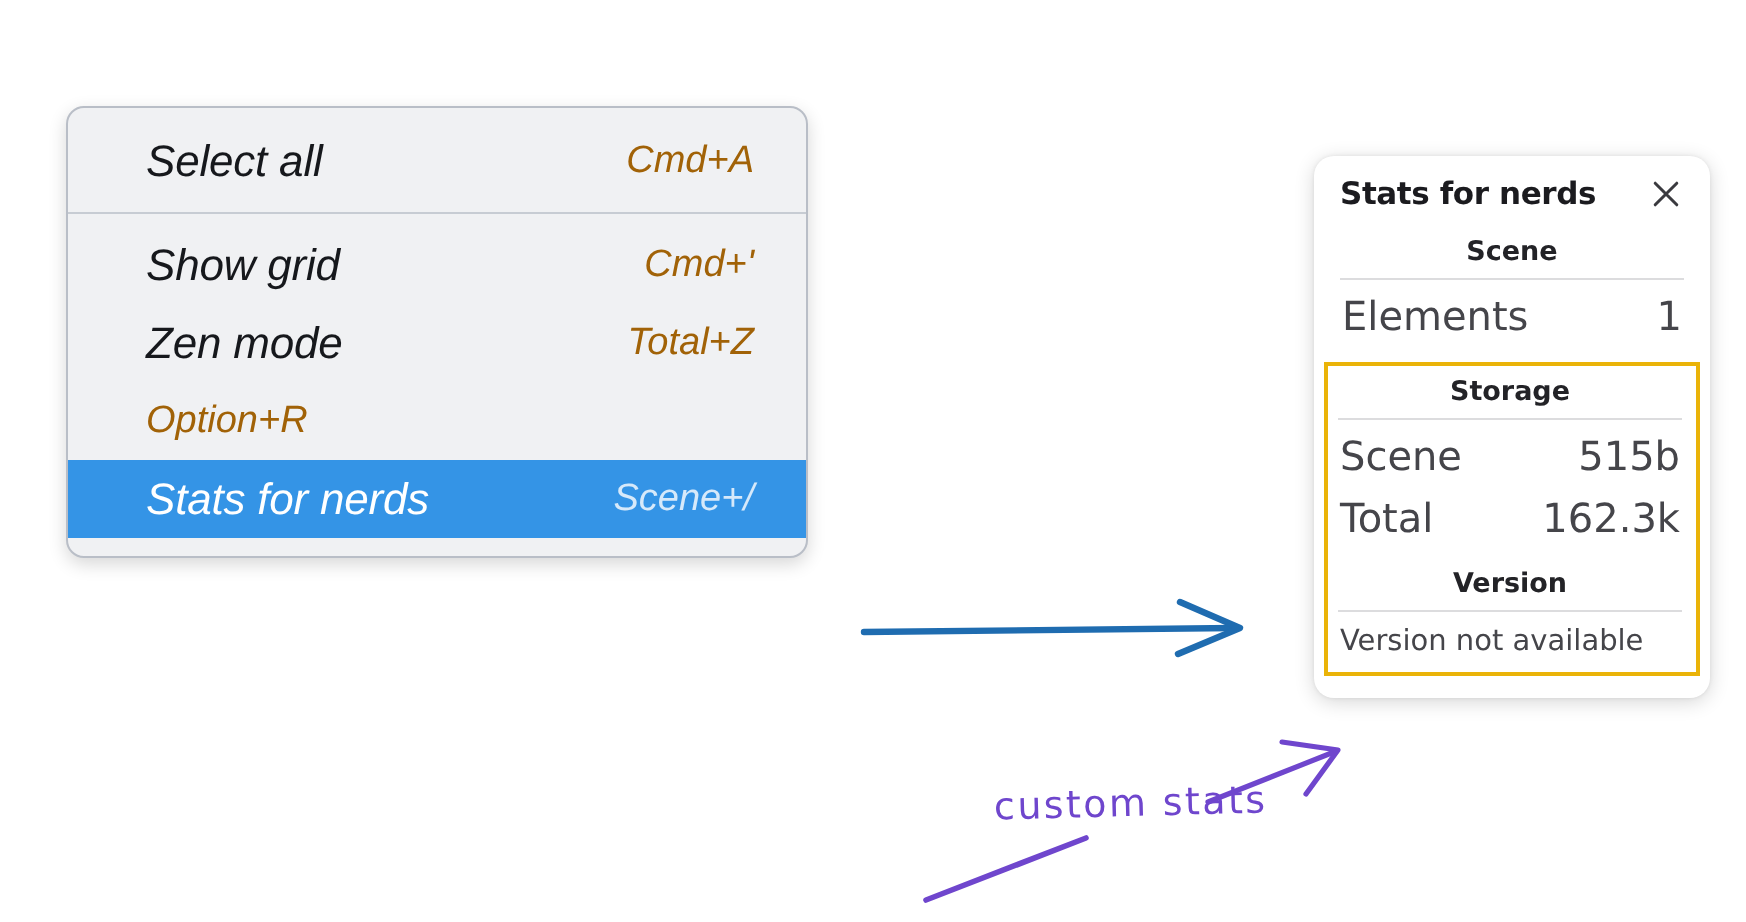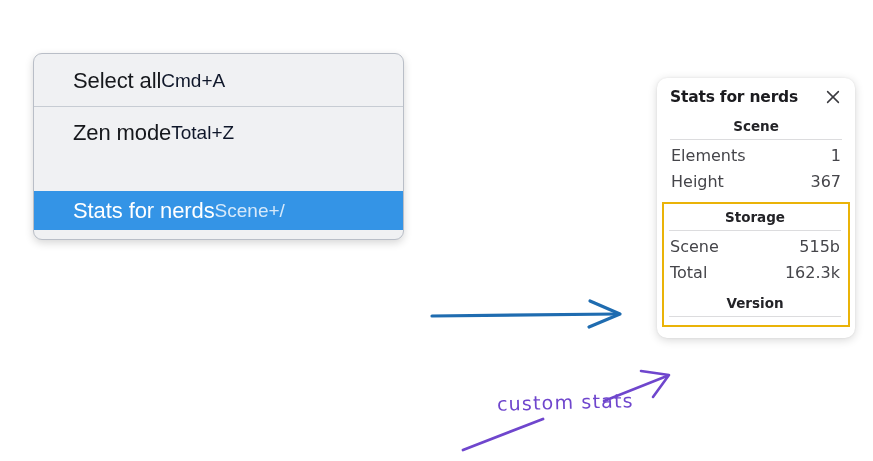--- a/index.html
+++ b/index.html
@@ -44,10 +44,12 @@
   .menu-item {
     display: flex;
     align-items: center;
+    justify-content: space-between;
     height: 39px;
     padding: 0 26px 0 39px;
     box-sizing: border-box;
     cursor: default;
+    font-style: italic;
   }
   .menu-item .label {
     font-size: 22px;

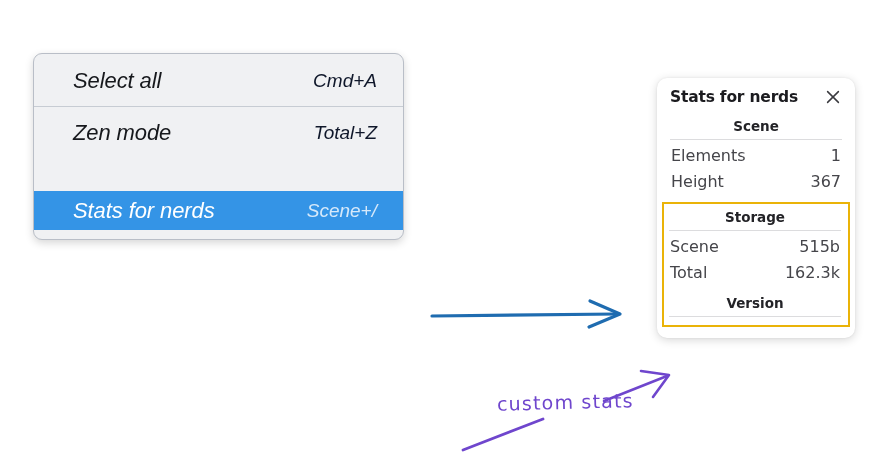--- a/index.html
+++ b/index.html
@@ -59,7 +59,7 @@
   }
   .menu-item .shortcut {
     font-size: 19px;
-    color: #0f172a;
+    color: #a16207;
     white-space: nowrap;
   }
   .menu-item.selected {

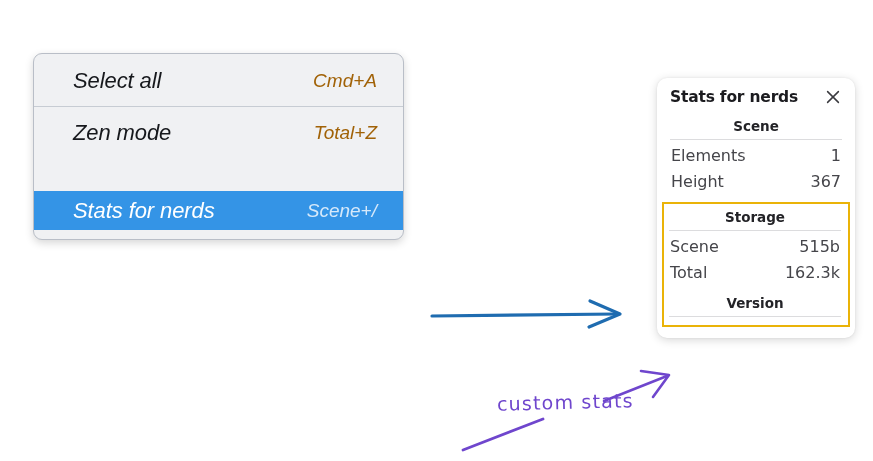--- a/index.html
+++ b/index.html
@@ -177,6 +177,10 @@
     </div>
 
     <div class="menu-group group-bottom">
+      <div class="menu-item">
+        <span class="label">Show grid</span>
+        <span class="shortcut">Cmd+'</span>
+      </div>
       <div class="menu-item">
         <span class="label">Zen mode</span>
         <span class="shortcut">Total+Z</span>

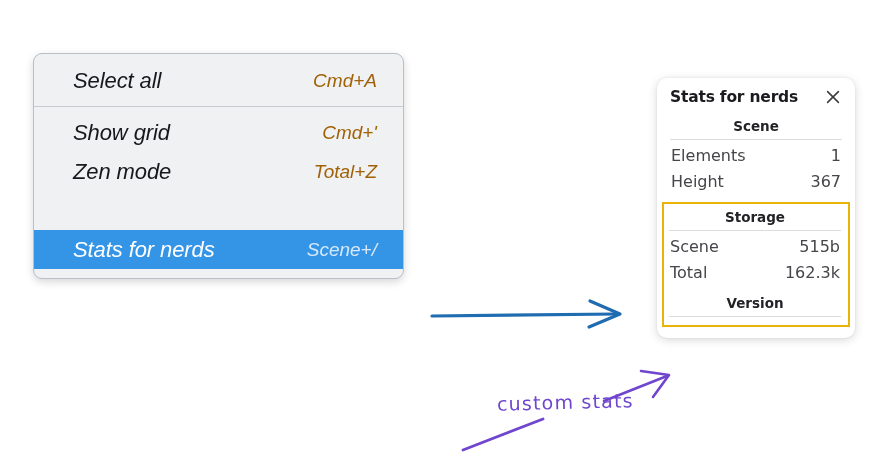--- a/index.html
+++ b/index.html
@@ -118,7 +118,7 @@
     display: flex;
     align-items: baseline;
     justify-content: space-between;
-    font-size: 16px;
+    font-size: 20px;
     color: #45454a;
     padding: 3px 1px 3px 1px;
     line-height: 1.25;

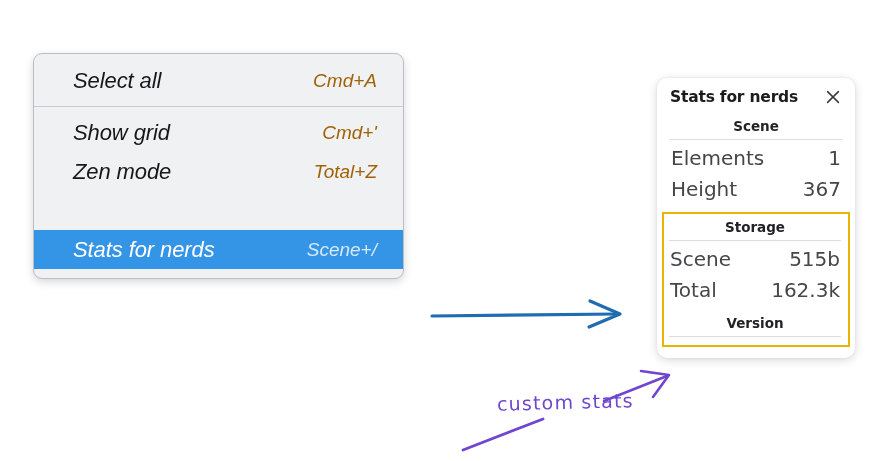--- a/index.html
+++ b/index.html
@@ -212,10 +212,6 @@
       <div class="stat-row">
         <span class="k">Elements</span>
         <span class="v">1</span>
-      </div>
-      <div class="stat-row">
-        <span class="k">Height</span>
-        <span class="v">367</span>
       </div>
     </div>
 

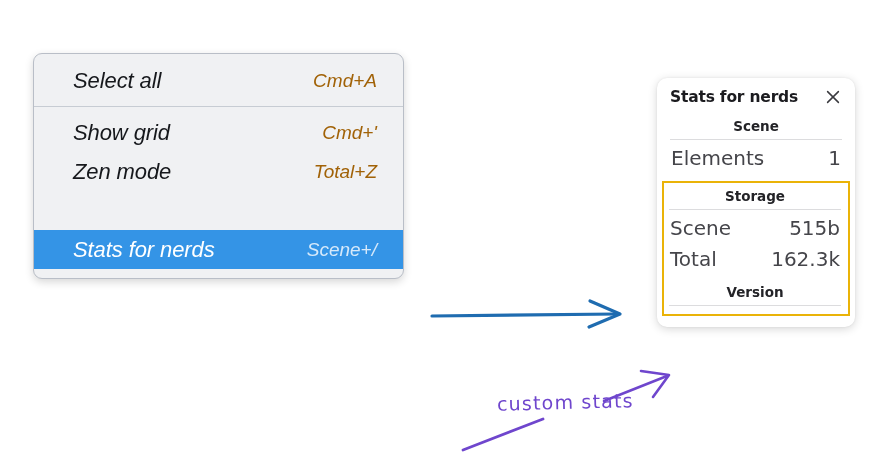--- a/index.html
+++ b/index.html
@@ -186,6 +186,7 @@
         <span class="shortcut">Total+Z</span>
       </div>
       <div class="menu-item">
+        <span class="shortcut">Option+R</span>
       </div>
       <div class="menu-item selected">
         <span class="label">Stats for nerds</span>

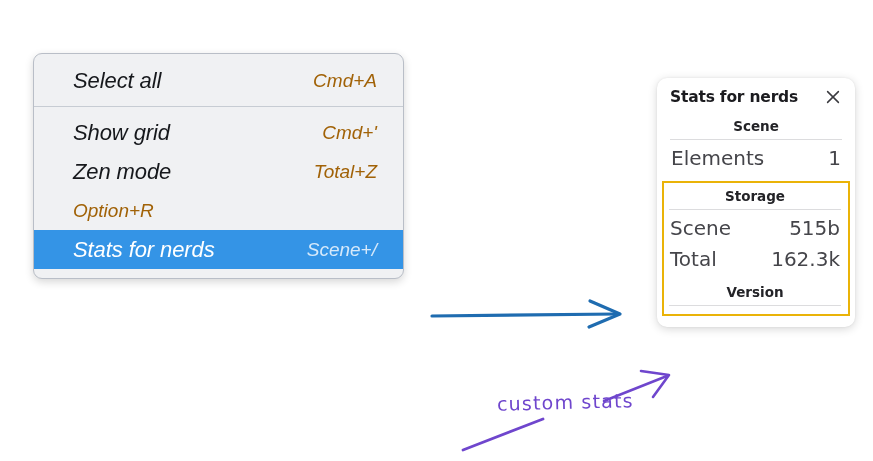--- a/index.html
+++ b/index.html
@@ -234,6 +234,7 @@
       <div class="section version-section">
         <div class="section-title version-title">Version</div>
         <div class="rule"></div>
+        <div class="stat-note">Version not available</div>
       </div>
 
     </div>

